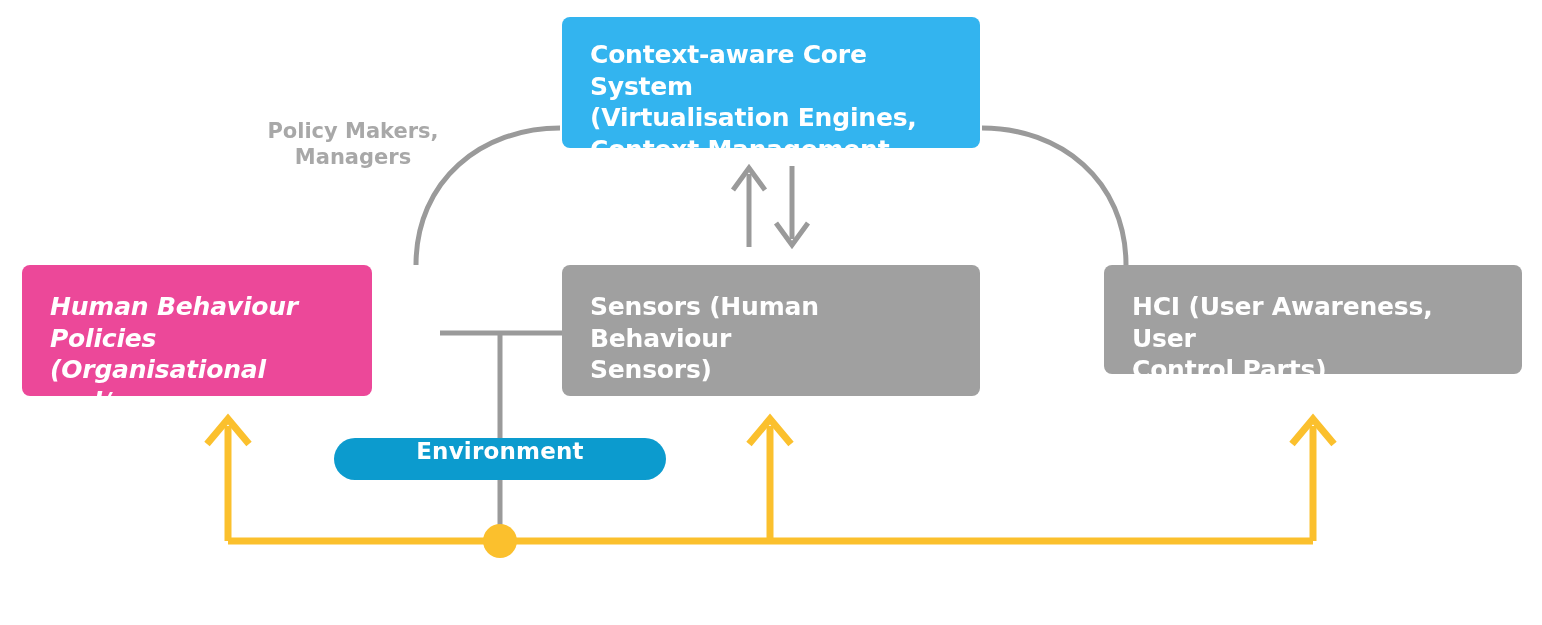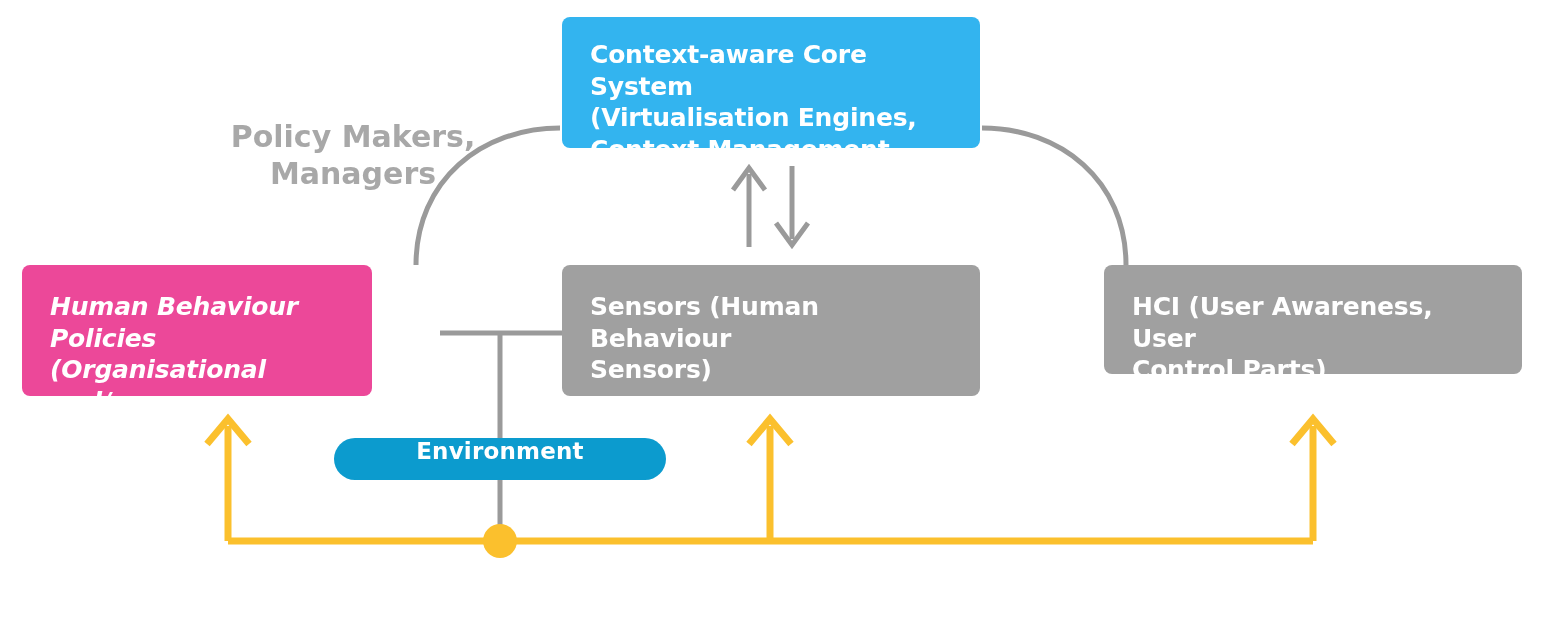--- a/index.html
+++ b/index.html
@@ -97,7 +97,7 @@
     text-align: center;
     color: #a8a8a8;
     font-weight: bold;
-    font-size: 30px;
+    font-size: 21px;
     line-height: 1.24;
     white-space: pre-line;
   }

